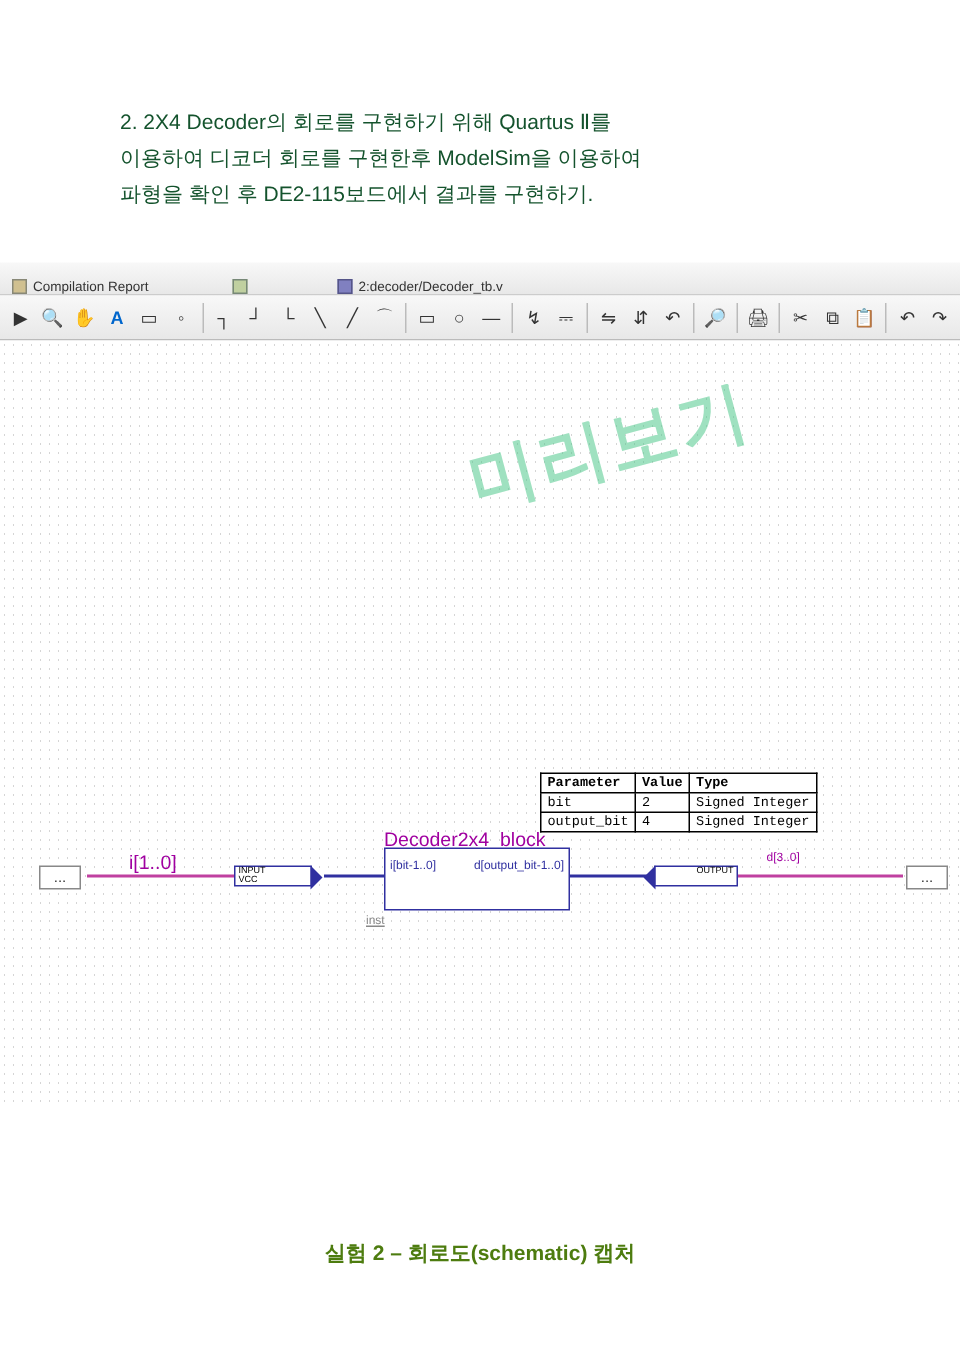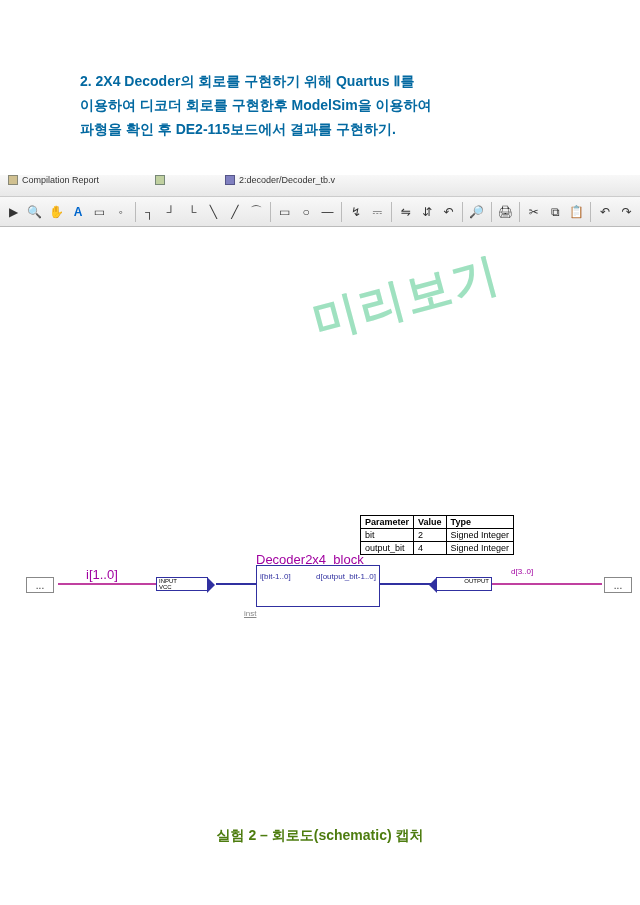--- a/index.html
+++ b/index.html
@@ -16,10 +16,10 @@
     top: 70px;
     left: 80px;
     right: 60px;
-    color: #0369a1;
+    color: #14532d;
     font-size: 14px;
     line-height: 1.7;
-    font-weight: bold;
+    font-weight: normal;
   }
   .app-region {
     position: absolute;

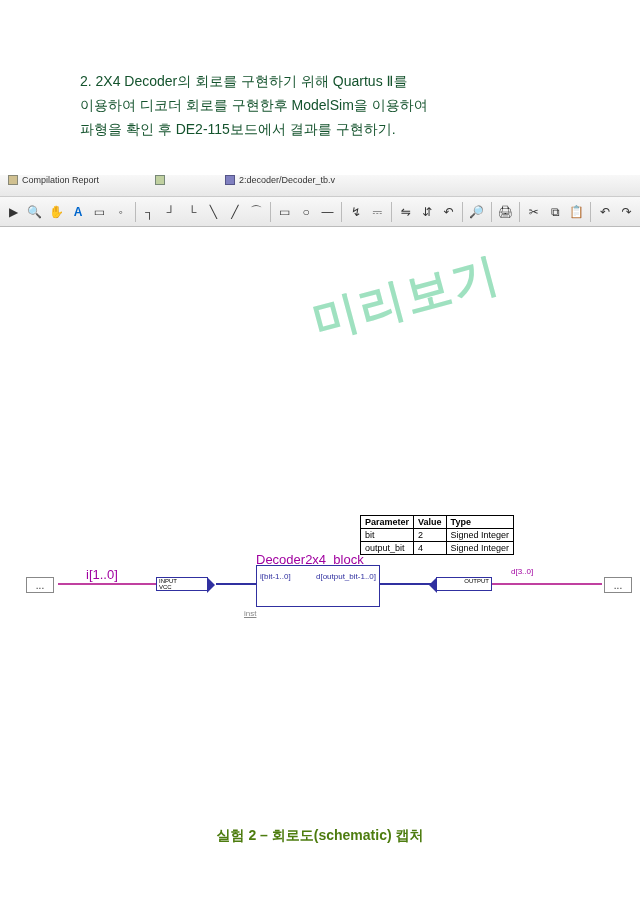--- a/index.html
+++ b/index.html
@@ -36,7 +36,7 @@
     font-size: 9px;
     color: #333;
     display: flex;
-    align-items: flex-start;
+    align-items: flex-end;
     padding-left: 8px;
     gap: 56px;
   }

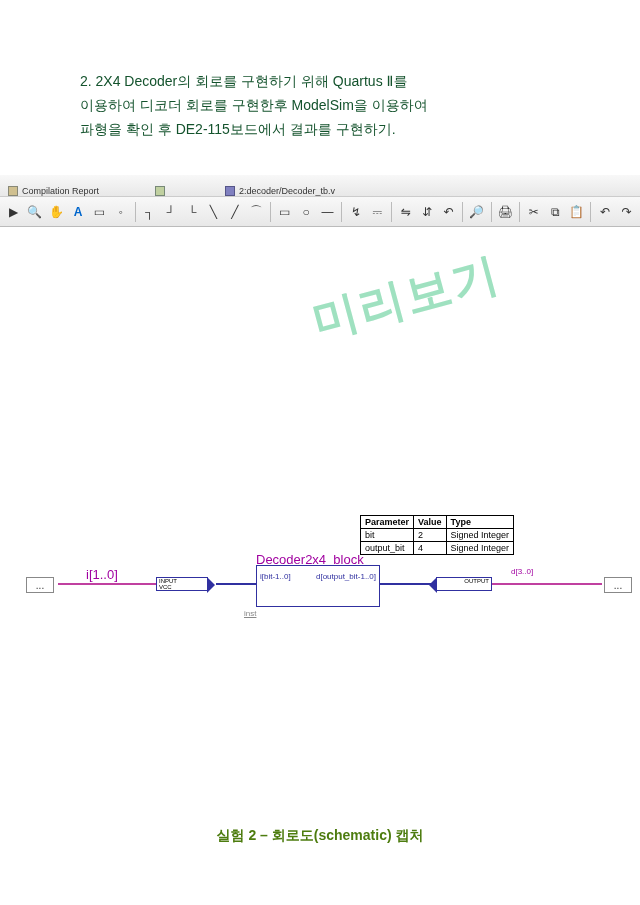--- a/index.html
+++ b/index.html
@@ -97,6 +97,7 @@
     border: 1px solid #000;
     padding: 1px 4px;
     text-align: left;
+    font-family: Liberation Mono, monospace;
   }
   .ptable th { font-weight: bold; }
   .block-name { position:absolute; top:325px; left:256px; font-size:13px; color:#a000a0; }

